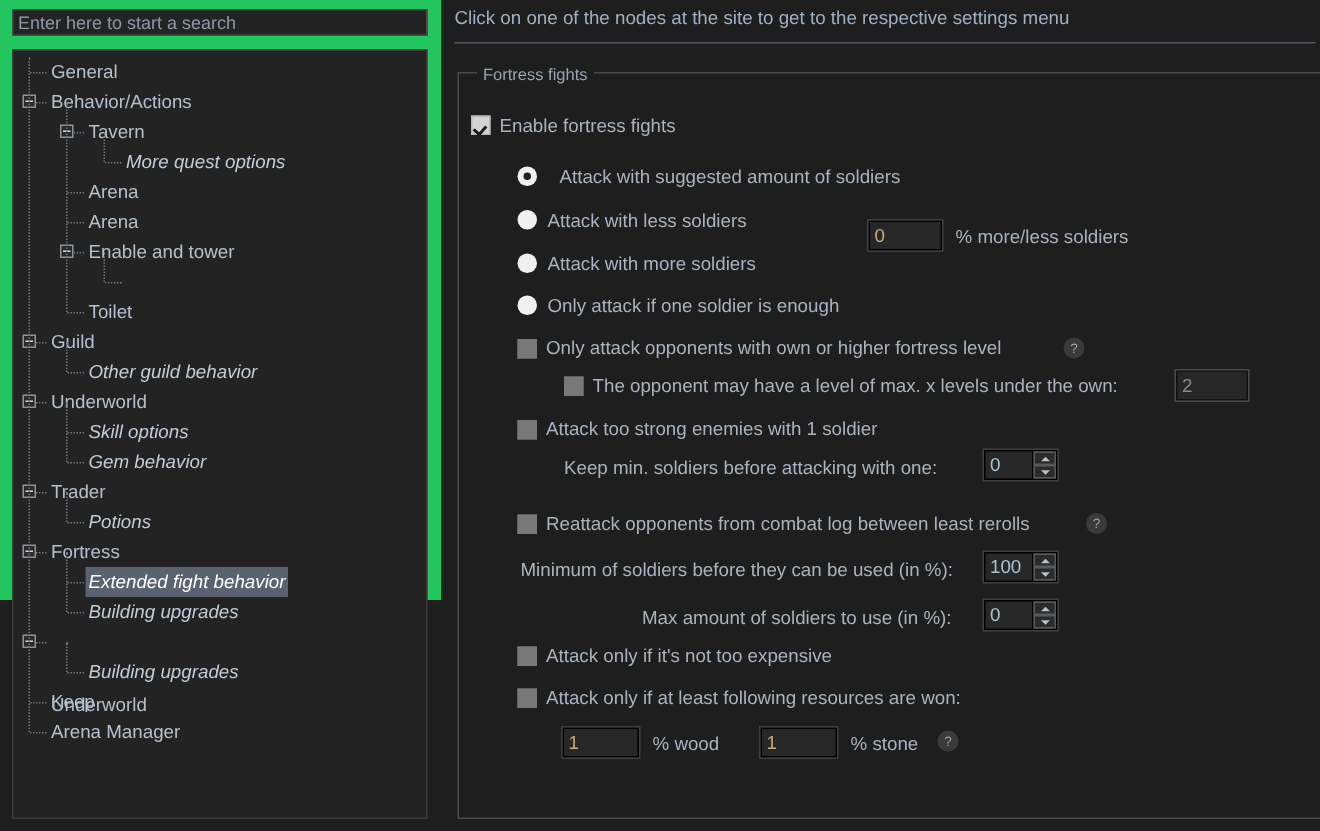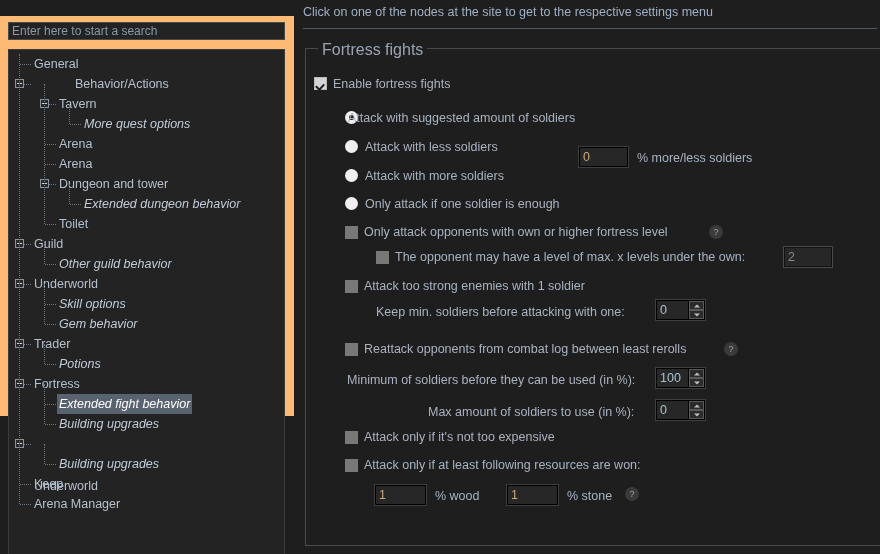--- a/index.html
+++ b/index.html
@@ -23,9 +23,9 @@
   
   #left-pane {
     position: absolute;
-    left: 0; top: 16px;
+    left: 0; top: 0;
     width: 294px; height: 400px;
-    background: #fdba74;
+    background: #22c55e;
   }
   #search-input {
     position: absolute;

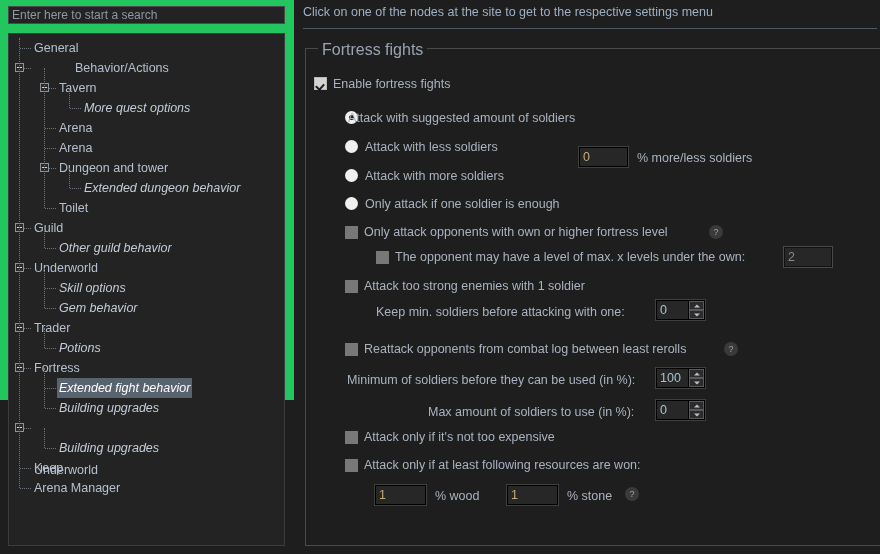--- a/index.html
+++ b/index.html
@@ -136,7 +136,7 @@
     background: #1e1e1e;
     padding: 0 4px;
     color: #9aa4b2;
-    font-size: 16px;
+    font-size: 11px;
     line-height: 12px;
     transform: translateY(-50%);
     white-space: nowrap;

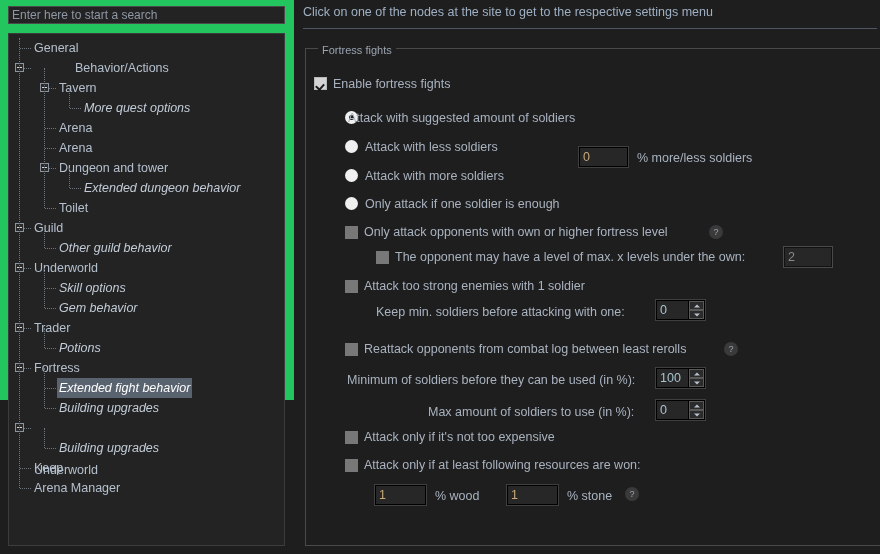--- a/index.html
+++ b/index.html
@@ -277,7 +277,7 @@
           <div class="tree-row" style="top: 24px; position: absolute; left: 0px; right: 0px;">
             <div class="hline" style="left: 11px; width: 11px;"></div>
             <div class="expander" style="left: 6px;"></div>
-            <div class="tree-label" style="left: 23px; margin-left: 41px;">Behavior/Actions</div>
+            <div class="tree-label" style="left: 23px;">Behavior/Actions</div>
           </div>
           <div class="tree-row" style="top: 44px; position: absolute; left: 0px; right: 0px;">
             <div class="hline" style="left: 36px; width: 11px;"></div>

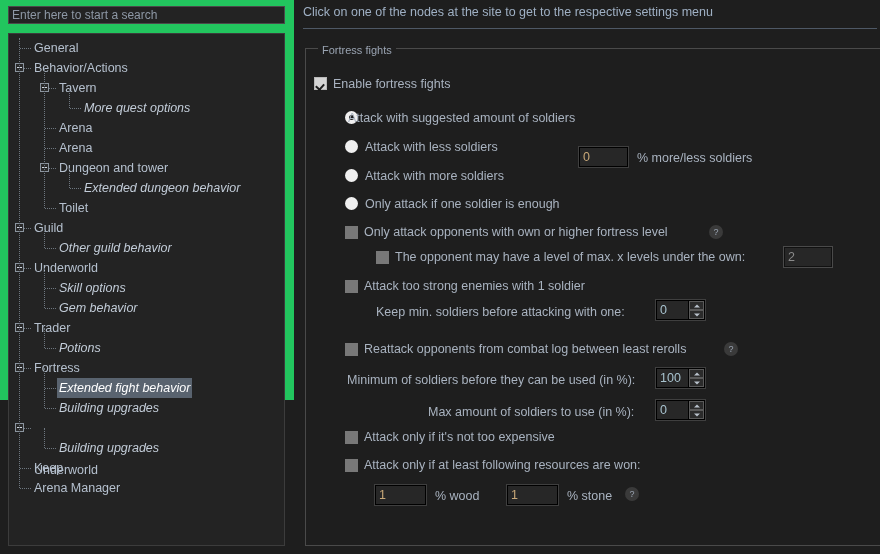--- a/index.html
+++ b/index.html
@@ -399,7 +399,7 @@
 
     <div class="ctl" style="left:45px; top:110px;">
       <span class="rb on" style="left:0; top:1px;"></span>
-      <span class="ctl-label" style="position:absolute; left:3px; top:0;">Attack with suggested amount of soldiers</span>
+      <span class="ctl-label" style="position:absolute; left:28px; top:0;">Attack with suggested amount of soldiers</span>
     </div>
     <div class="ctl" style="left:45px; top:139px;">
       <span class="rb" style="left:0; top:1px;"></span>

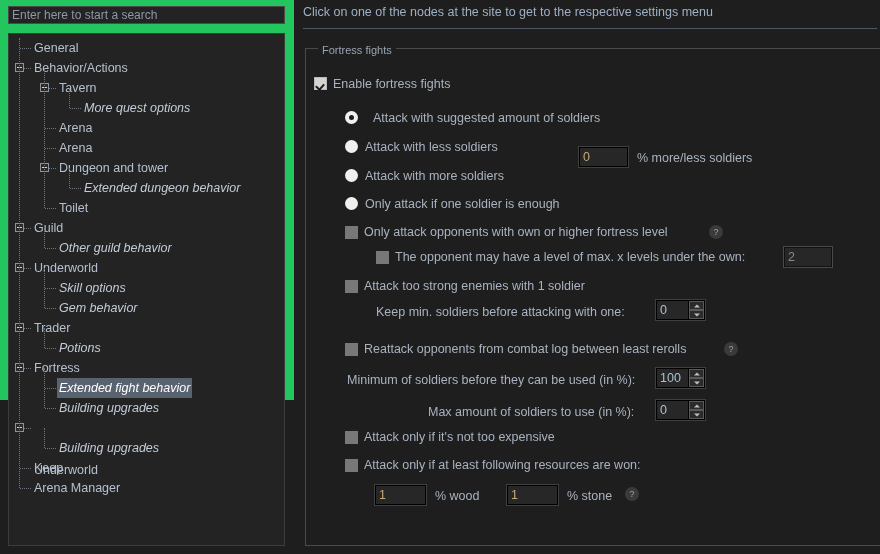--- a/index.html
+++ b/index.html
@@ -299,7 +299,7 @@
           <div class="tree-row" style="top: 124px; position: absolute; left: 0px; right: 0px;">
             <div class="hline" style="left: 36px; width: 11px;"></div>
             <div class="expander" style="left: 31px;"></div>
-            <div class="tree-label" style="left: 48px;">Dungeon and tower</div>
+            <div class="tree-label" style="left: 48px;">Enable and tower</div>
           </div>
           <div class="tree-row" style="top: 144px; position: absolute; left: 0px; right: 0px;">
             <div class="hline" style="left: 61px; width: 11px;"></div>

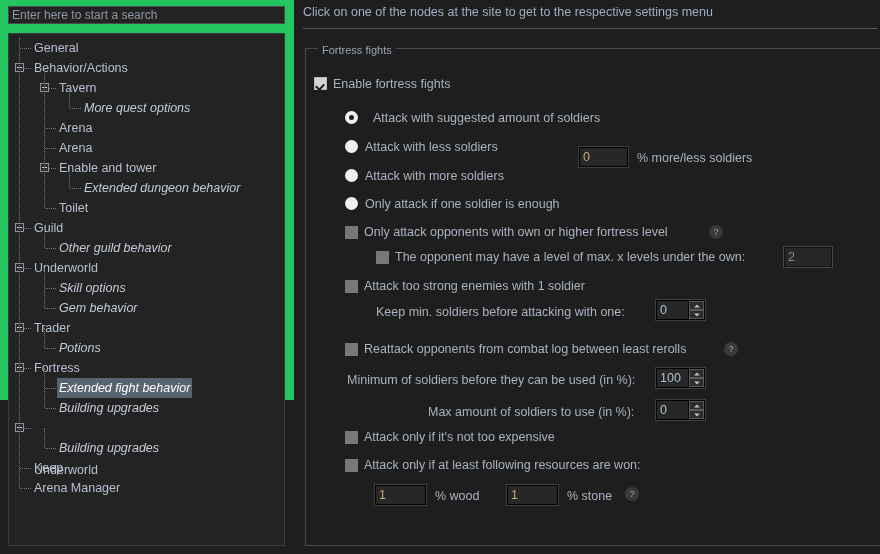--- a/index.html
+++ b/index.html
@@ -303,7 +303,6 @@
           </div>
           <div class="tree-row" style="top: 144px; position: absolute; left: 0px; right: 0px;">
             <div class="hline" style="left: 61px; width: 11px;"></div>
-            <div class="tree-label leaf" style="left: 73px;">Extended dungeon behavior</div>
           </div>
           <div class="tree-row" style="top: 164px; position: absolute; left: 0px; right: 0px;">
             <div class="hline" style="left: 36px; width: 11px;"></div>

